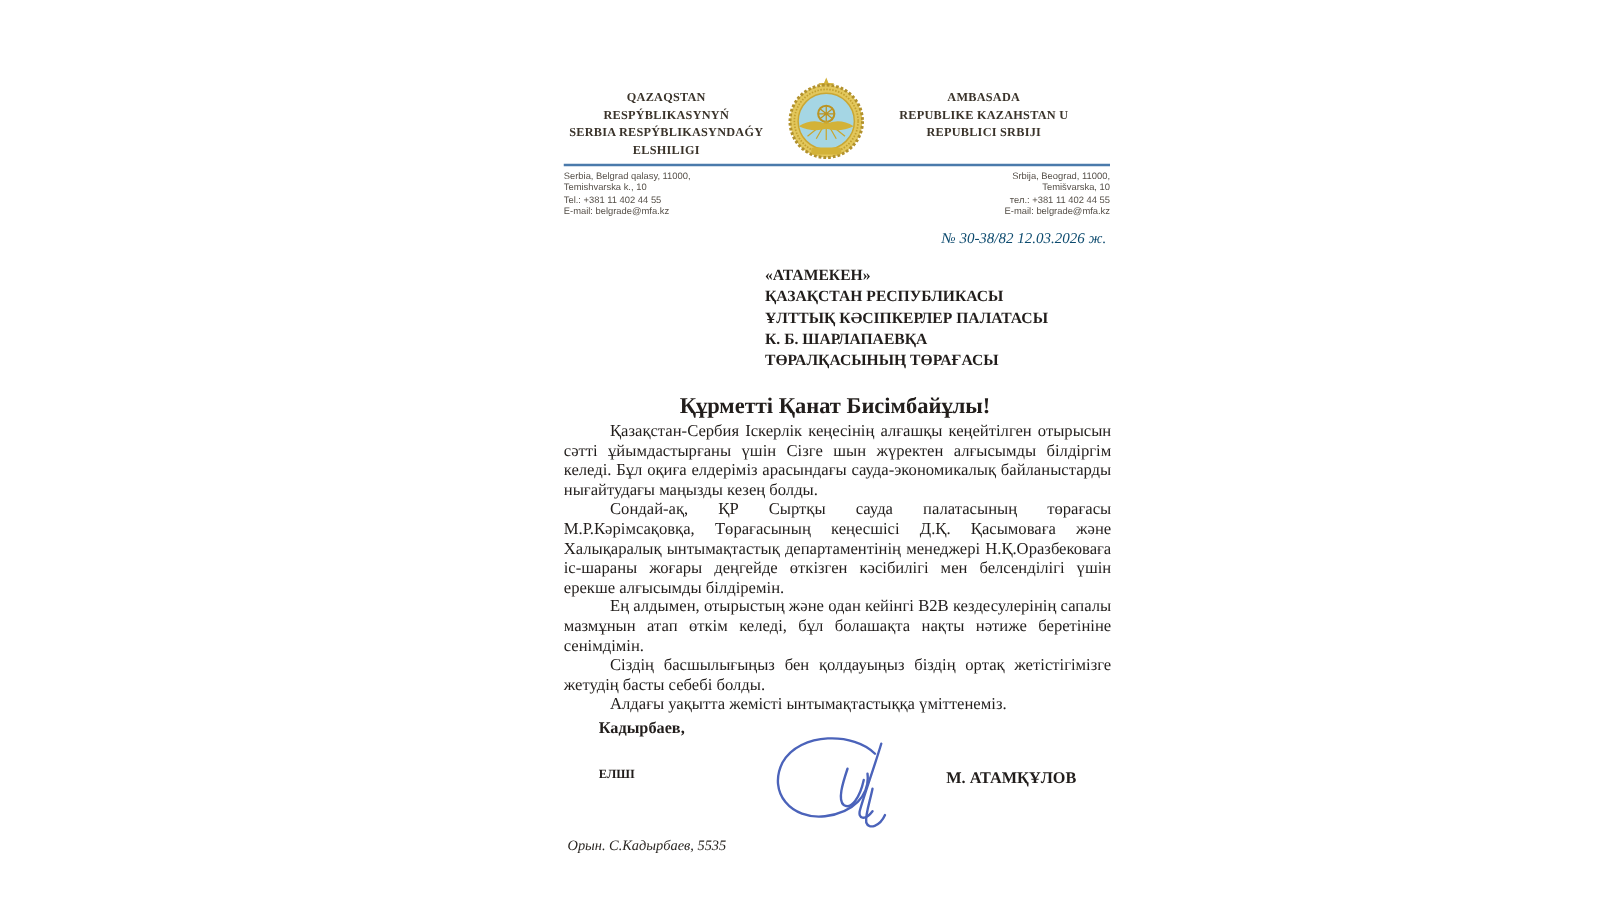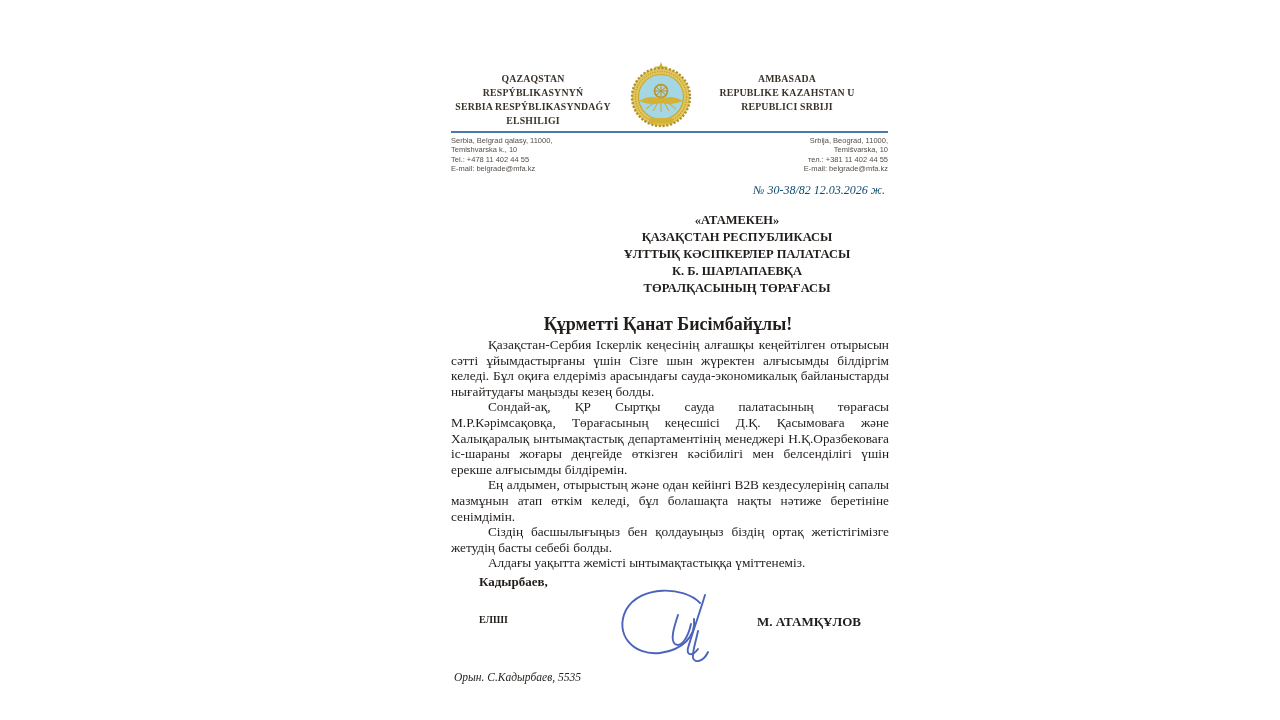--- a/index.html
+++ b/index.html
@@ -90,7 +90,7 @@
     <div class="addr addr-left">
       <div>Serbia, Belgrad qalasy, 11000,</div>
       <div>Temishvarska k., 10</div>
-      <div>Tel.: +478 11 402 44 55</div>
+      <div>Tel.: +381 11 402 44 55</div>
       <div>E-mail: belgrade@mfa.kz</div>
     </div>
     <div class="addr addr-right">

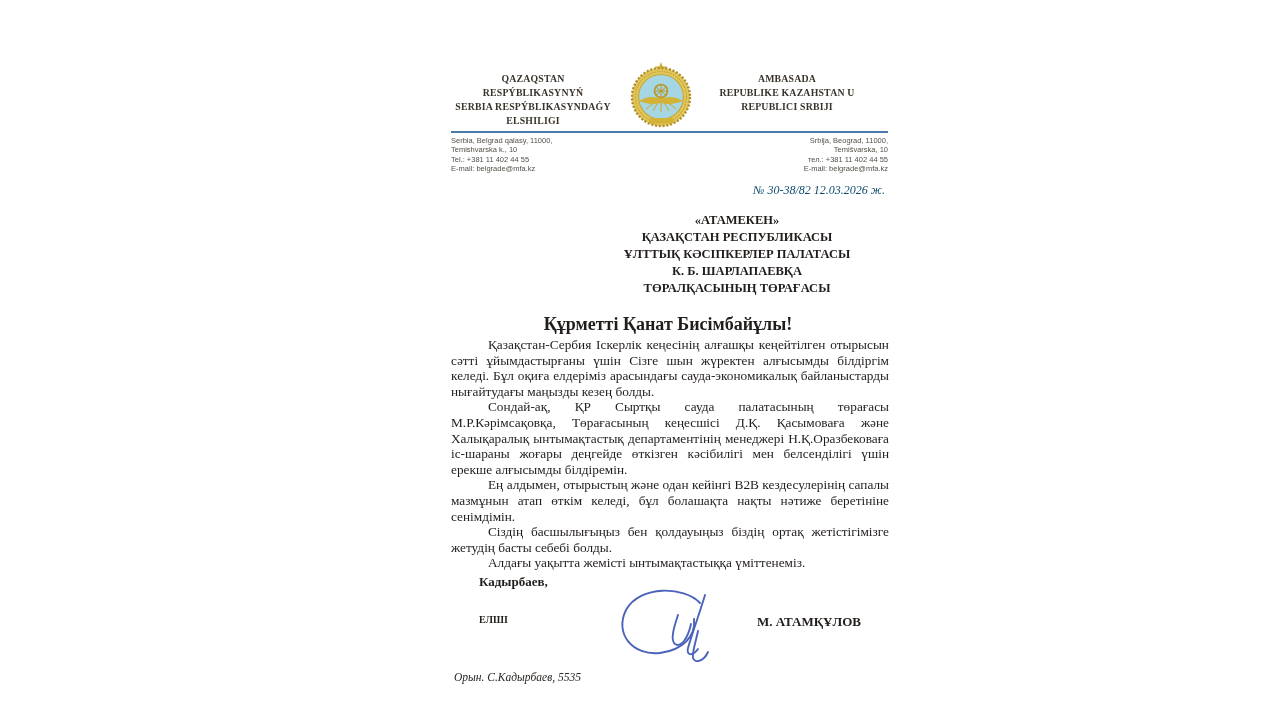--- a/index.html
+++ b/index.html
@@ -29,7 +29,7 @@
 
   .ref { position:absolute; top:155px; right:7px; font-style:italic; font-size:12px; color:#0c4a6e; }
 
-  .recipient { position:absolute; top:184px; left:168px; width:250px; text-align:center;
+  .recipient { position:absolute; top:184px; left:168px; width:250px; 
                font-weight:bold; font-size:12.5px; line-height:17px; color:#211d1b; }
 
   .salutation { position:absolute; top:286px; left:0; width:100%; text-align:center;

